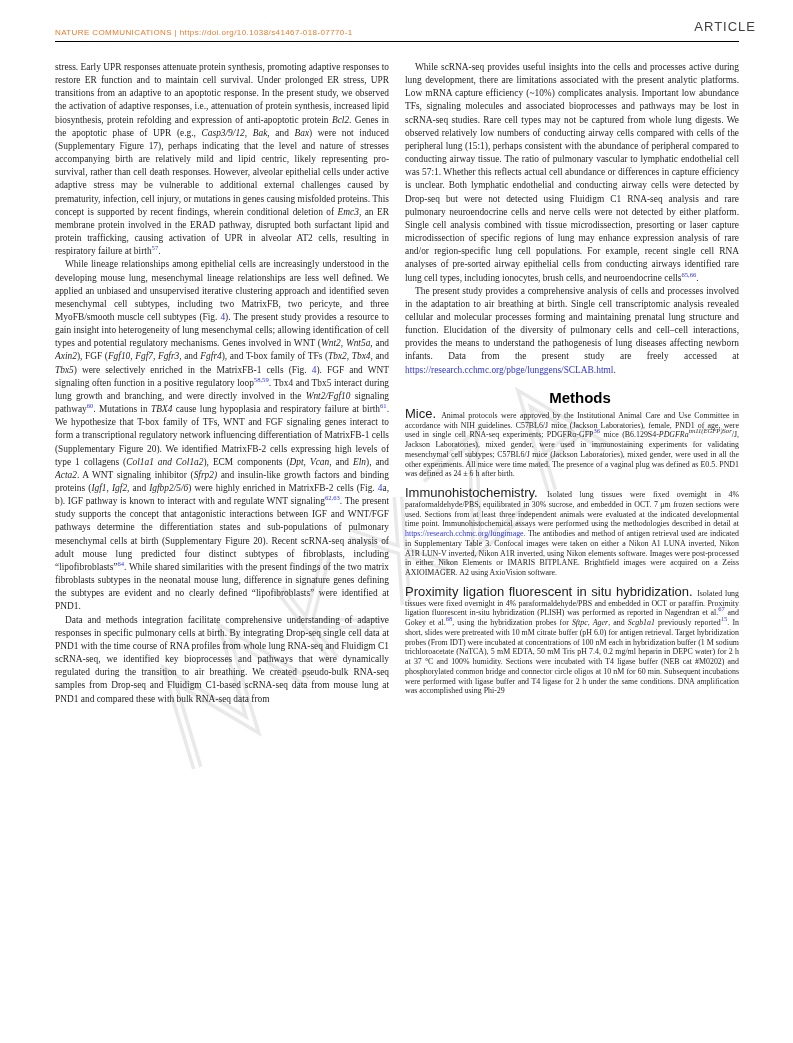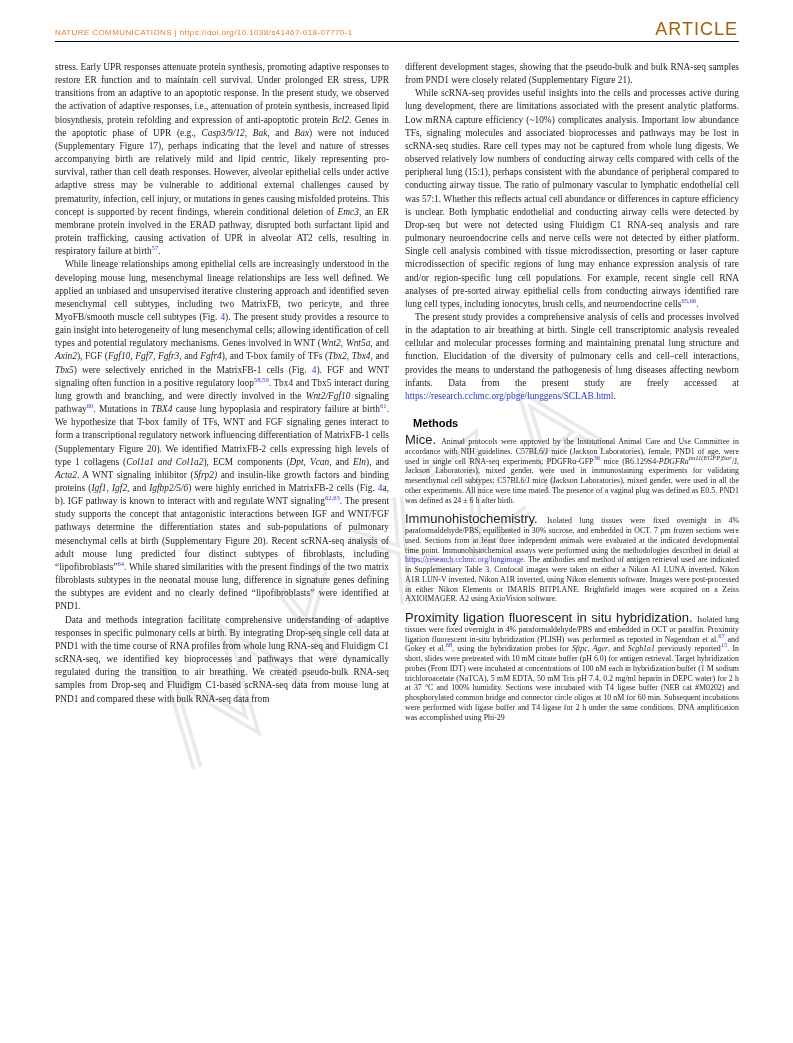--- a/index.html
+++ b/index.html
@@ -8,8 +8,8 @@
   
   .hdr-journal{position:absolute;left:55px;top:28px;font-family:"Liberation Sans",sans-serif;
         font-size:8px;letter-spacing:.4px;color:#e87b2a;white-space:nowrap;}
-  .hdr-article{position:absolute;right:55px;top:19px;font-family:"Liberation Sans",sans-serif;
-        font-size:18px;letter-spacing:1px;color:#a16207;font-weight:400;}
+  .hdr-article{position:absolute;right:37px;top:19px;font-family:"Liberation Sans",sans-serif;
+        font-size:13px;letter-spacing:1px;color:#404040;font-weight:400;}
   .hdr-rule{position:absolute;left:55px;right:54px;top:41px;border-top:1.6px solid #000;}
   
   .watermark{position:absolute;left:10px;top:160px;pointer-events:none;}

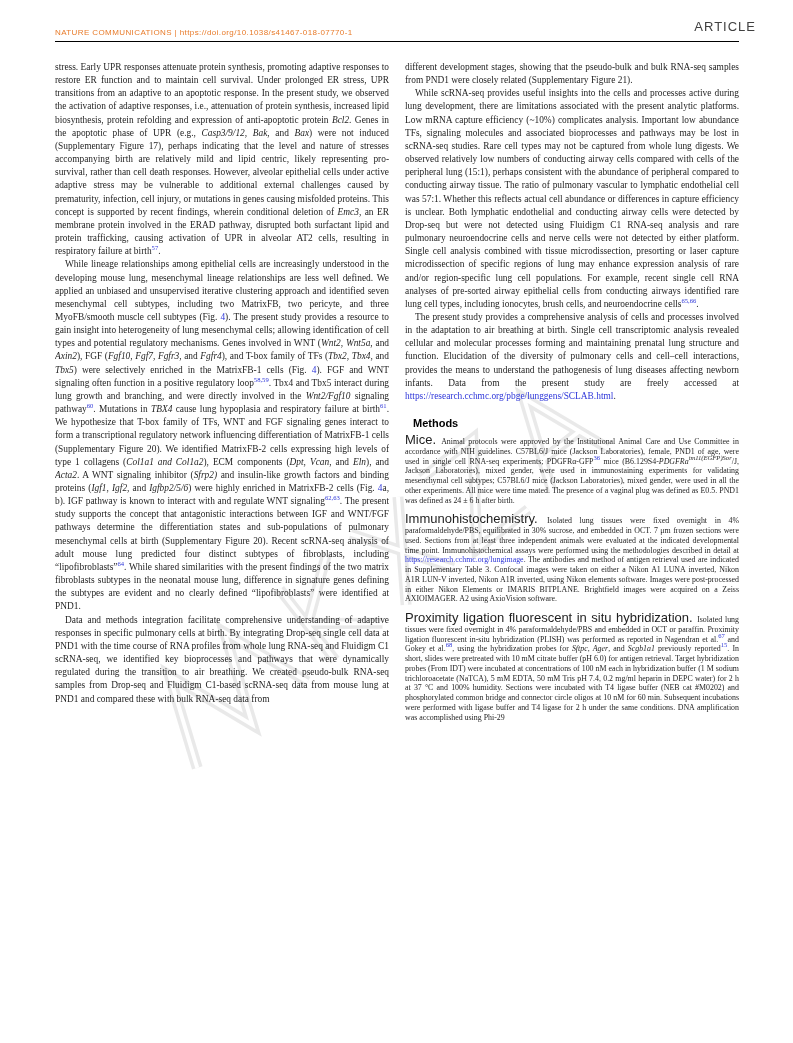--- a/index.html
+++ b/index.html
@@ -69,7 +69,6 @@
       <p class="body-para indent"><span>Data and methods integration facilitate comprehensive understanding of adaptive responses in specific pulmonary cells at birth. By integrating Drop-seq single cell data at PND1 with the time course of RNA profiles from whole lung RNA-seq and Fluidigm C1 scRNA-seq, we identified key bioprocesses and pathways that were dynamically regulated during the transition to air breathing. We created pseudo-bulk RNA-seq samples from Drop-seq and Fluidigm C1-based scRNA-seq data from mouse lung at PND1 and compared these with bulk RNA-seq data from</span></p>
     </div>
   <div id="col-right" class="col">
-      <p class="body-para"><span>different development stages, showing that the pseudo-bulk and bulk RNA-seq samples from PND1 were closely related (Supplementary Figure 21).</span></p>
       <p class="body-para indent"><span>While scRNA-seq provides useful insights into the cells and processes active during lung development, there are limitations associated with the present analytic platforms. Low mRNA capture efficiency (~10%) complicates analysis. Important low abundance TFs, signaling molecules and associated bioprocesses and pathways may be lost in scRNA-seq studies. Rare cell types may not be captured from whole lung digests. We observed relatively low numbers of conducting airway cells compared with cells of the peripheral lung (15:1), perhaps consistent with the abundance of peripheral compared to conducting airway tissue. The ratio of pulmonary vascular to lymphatic endothelial cell was 57:1. Whether this reflects actual cell abundance or differences in capture efficiency is unclear. Both lymphatic endothelial and conducting airway cells were detected by Drop-seq but were not detected using Fluidigm C1 RNA-seq analysis and rare pulmonary neuroendocrine cells and nerve cells were not detected by either platform. Single cell analysis combined with tissue microdissection, presorting or laser capture microdissection of specific regions of lung may enhance expression analysis of rare and/or region-specific lung cell populations. For example, recent single cell RNA analyses of pre-sorted airway epithelial cells from conducting airways identified rare lung cell types, including ionocytes, brush cells, and neuroendocrine cells</span><sup class="ref">65,66</sup><span>.</span></p>
       <p class="body-para indent"><span>The present study provides a comprehensive analysis of cells and processes involved in the adaptation to air breathing at birth. Single cell transcriptomic analysis revealed cellular and molecular processes forming and maintaining prenatal lung structure and function. Elucidation of the diversity of pulmonary cells and cell–cell interactions, provides the means to understand the pathogenesis of lung diseases affecting newborn infants. Data from the present study are freely accessed at </span><a class="lnk">https://research.cchmc.org/pbge/lunggens/SCLAB.html</a><span>.</span></p>
       <h2 class="methods-h">Methods</h2>

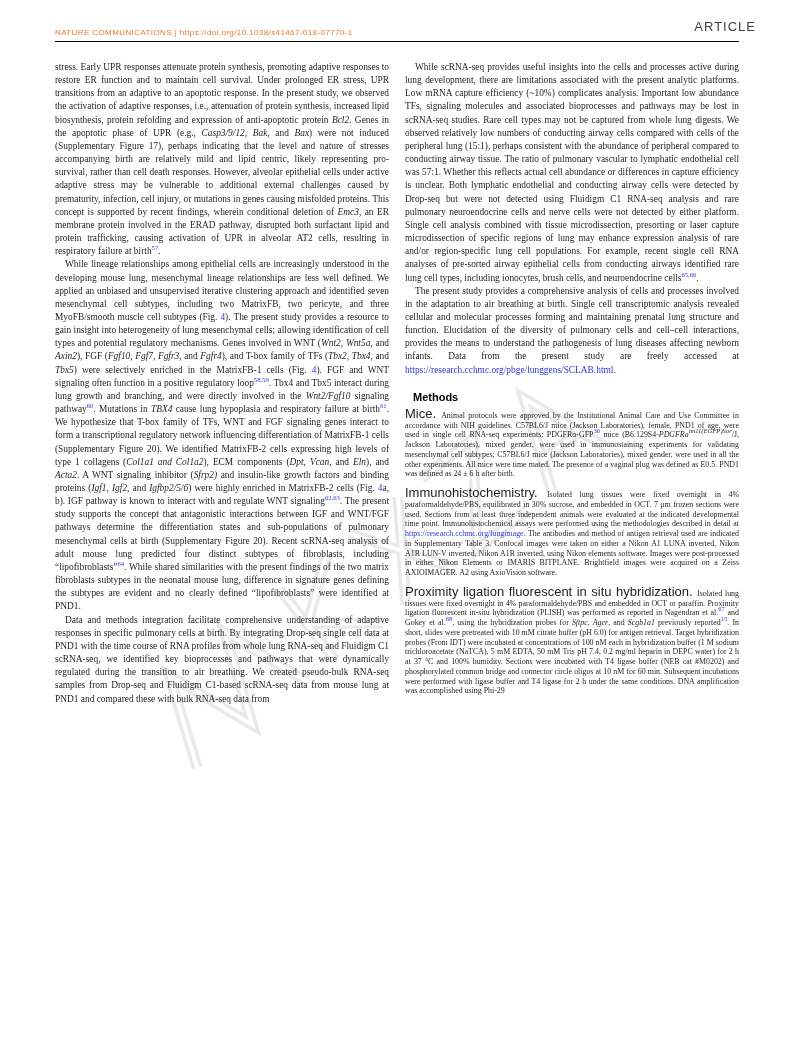--- a/index.html
+++ b/index.html
@@ -24,8 +24,8 @@
   sup.ref{color:#2d35d9;font-size:6.6px;line-height:0;vertical-align:super;}
   sup.gsup{font-size:6.6px;line-height:0;vertical-align:super;font-style:italic;}
   a.lnk{color:#2d35d9;text-decoration:none;cursor:pointer;}
-  h2.methods-h{font-family:"Liberation Sans",sans-serif;font-size:11px;font-weight:bold;
-       color:#000;margin:14px 0 5px 8px;text-align:left;line-height:13px;}
+  h2.methods-h{font-family:"Liberation Sans",sans-serif;font-size:15px;font-weight:bold;
+       color:#000;margin:14px 0 5px 16px;text-align:center;line-height:13px;}
   p.method-para{font-size:7.9px;line-height:9.75px;margin:0 0 9px 0;}
   span.mlabel{font-family:"Liberation Sans",sans-serif;font-weight:normal;font-size:13px;}
   

